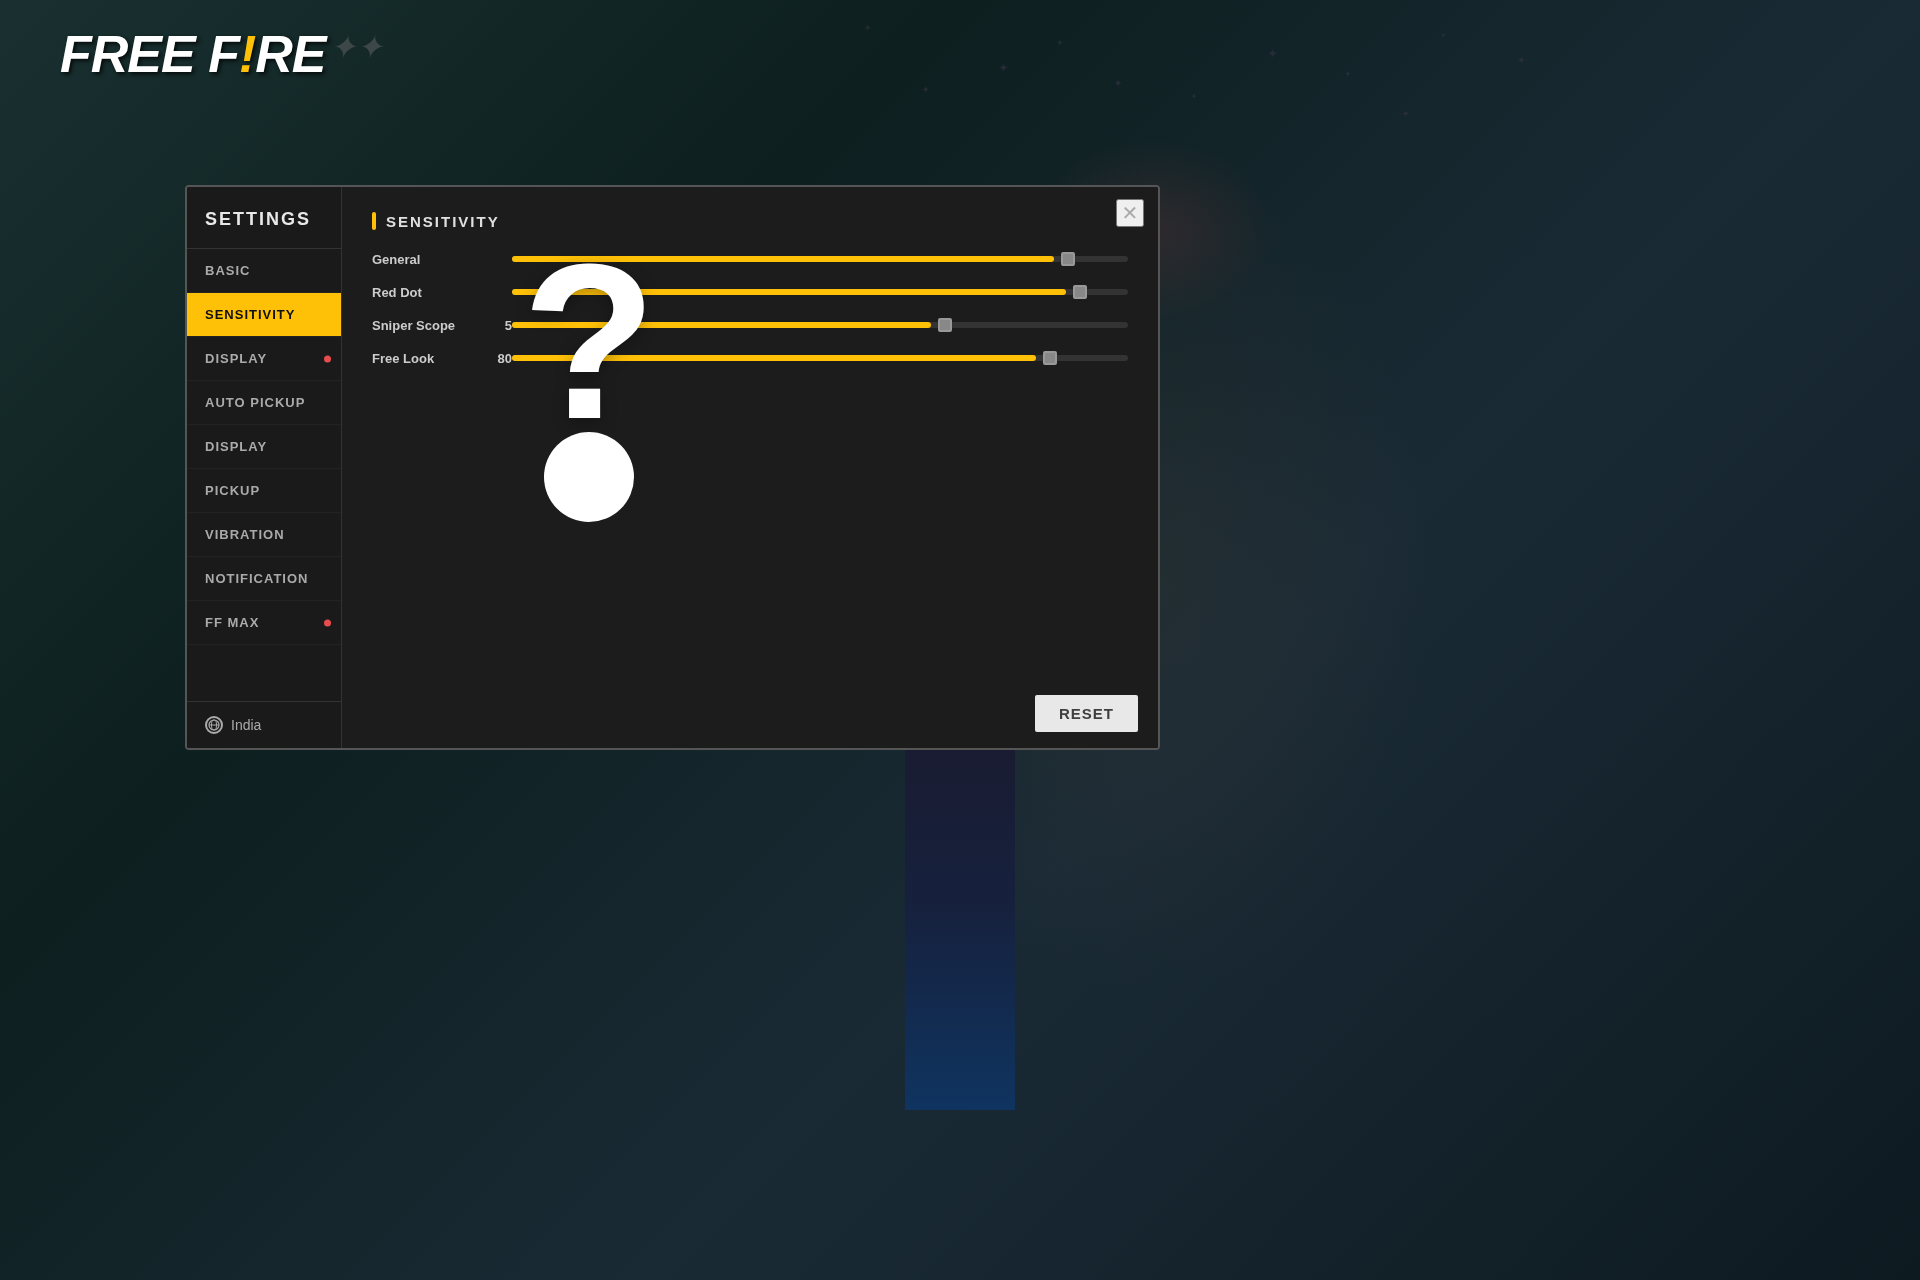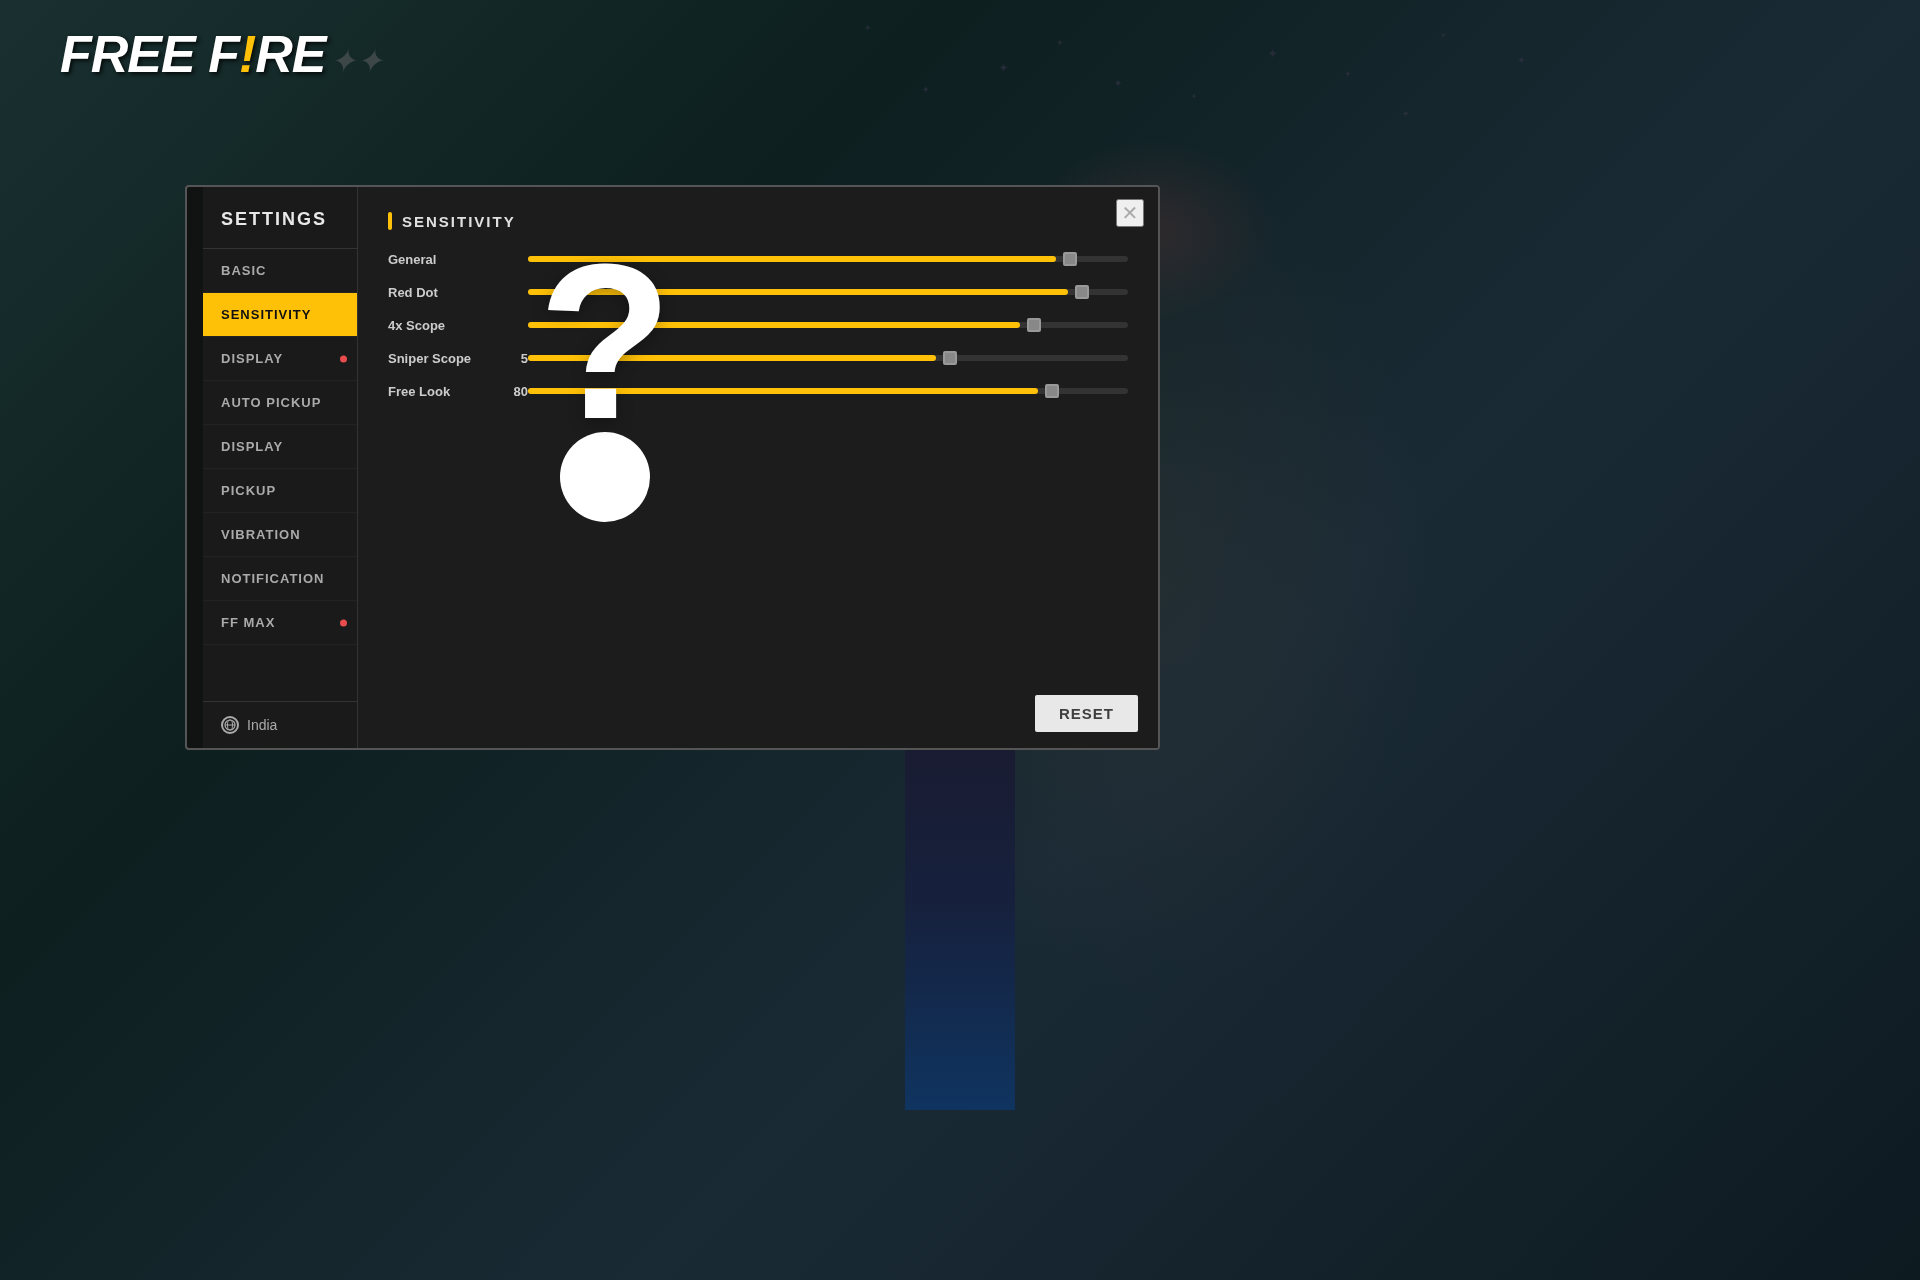--- a/index.html
+++ b/index.html
@@ -53,7 +53,7 @@
       left: 60px;
       z-index: 10;
       display: flex;
-      align-items: flex-end;
+      align-items: flex-start;
       gap: 0;
     }
 

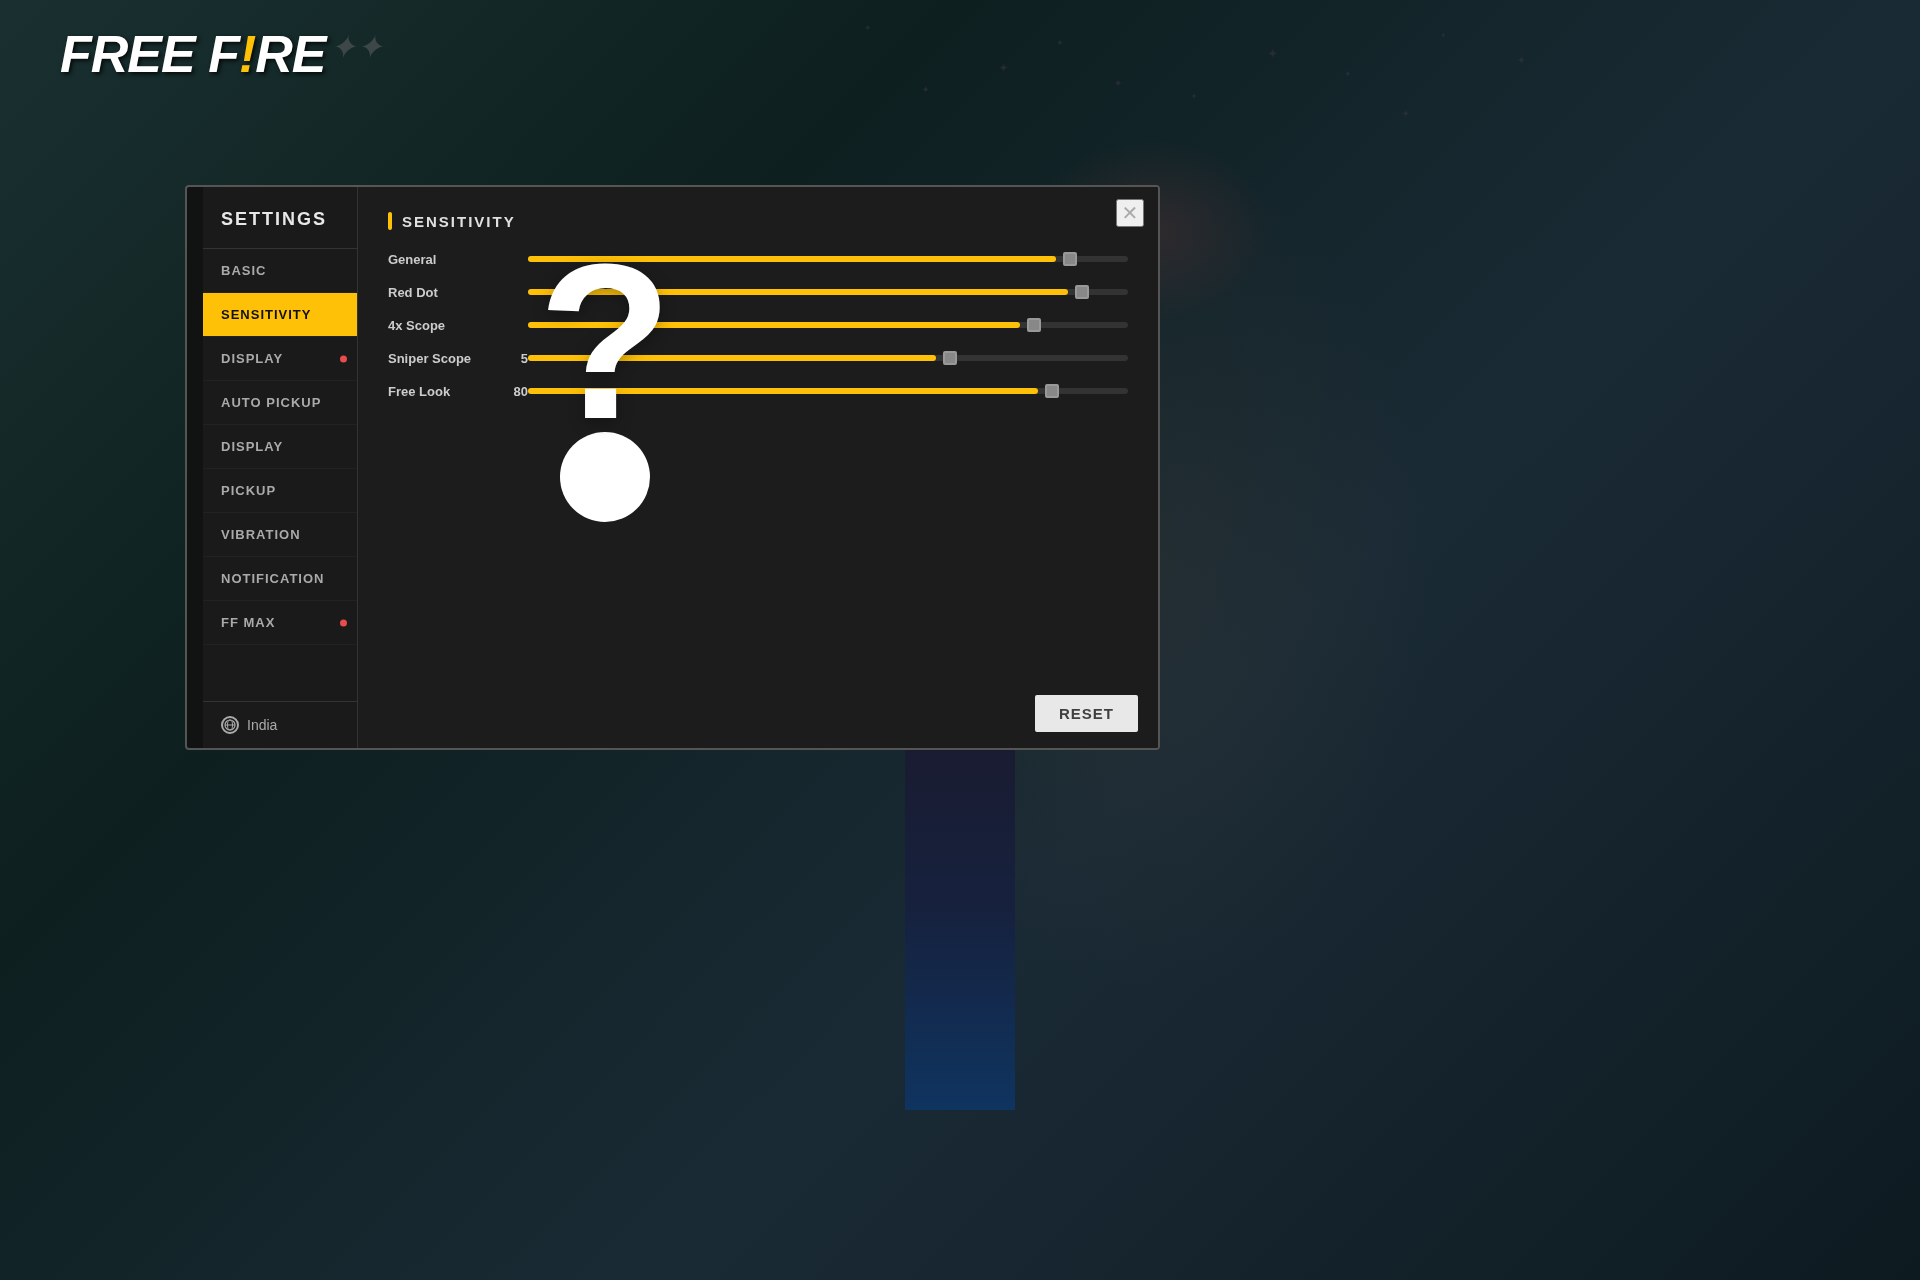--- a/index.html
+++ b/index.html
@@ -92,7 +92,6 @@
       display: flex;
       flex: 1;
       overflow: hidden;
-      margin-left: 16px;
     }
 
     

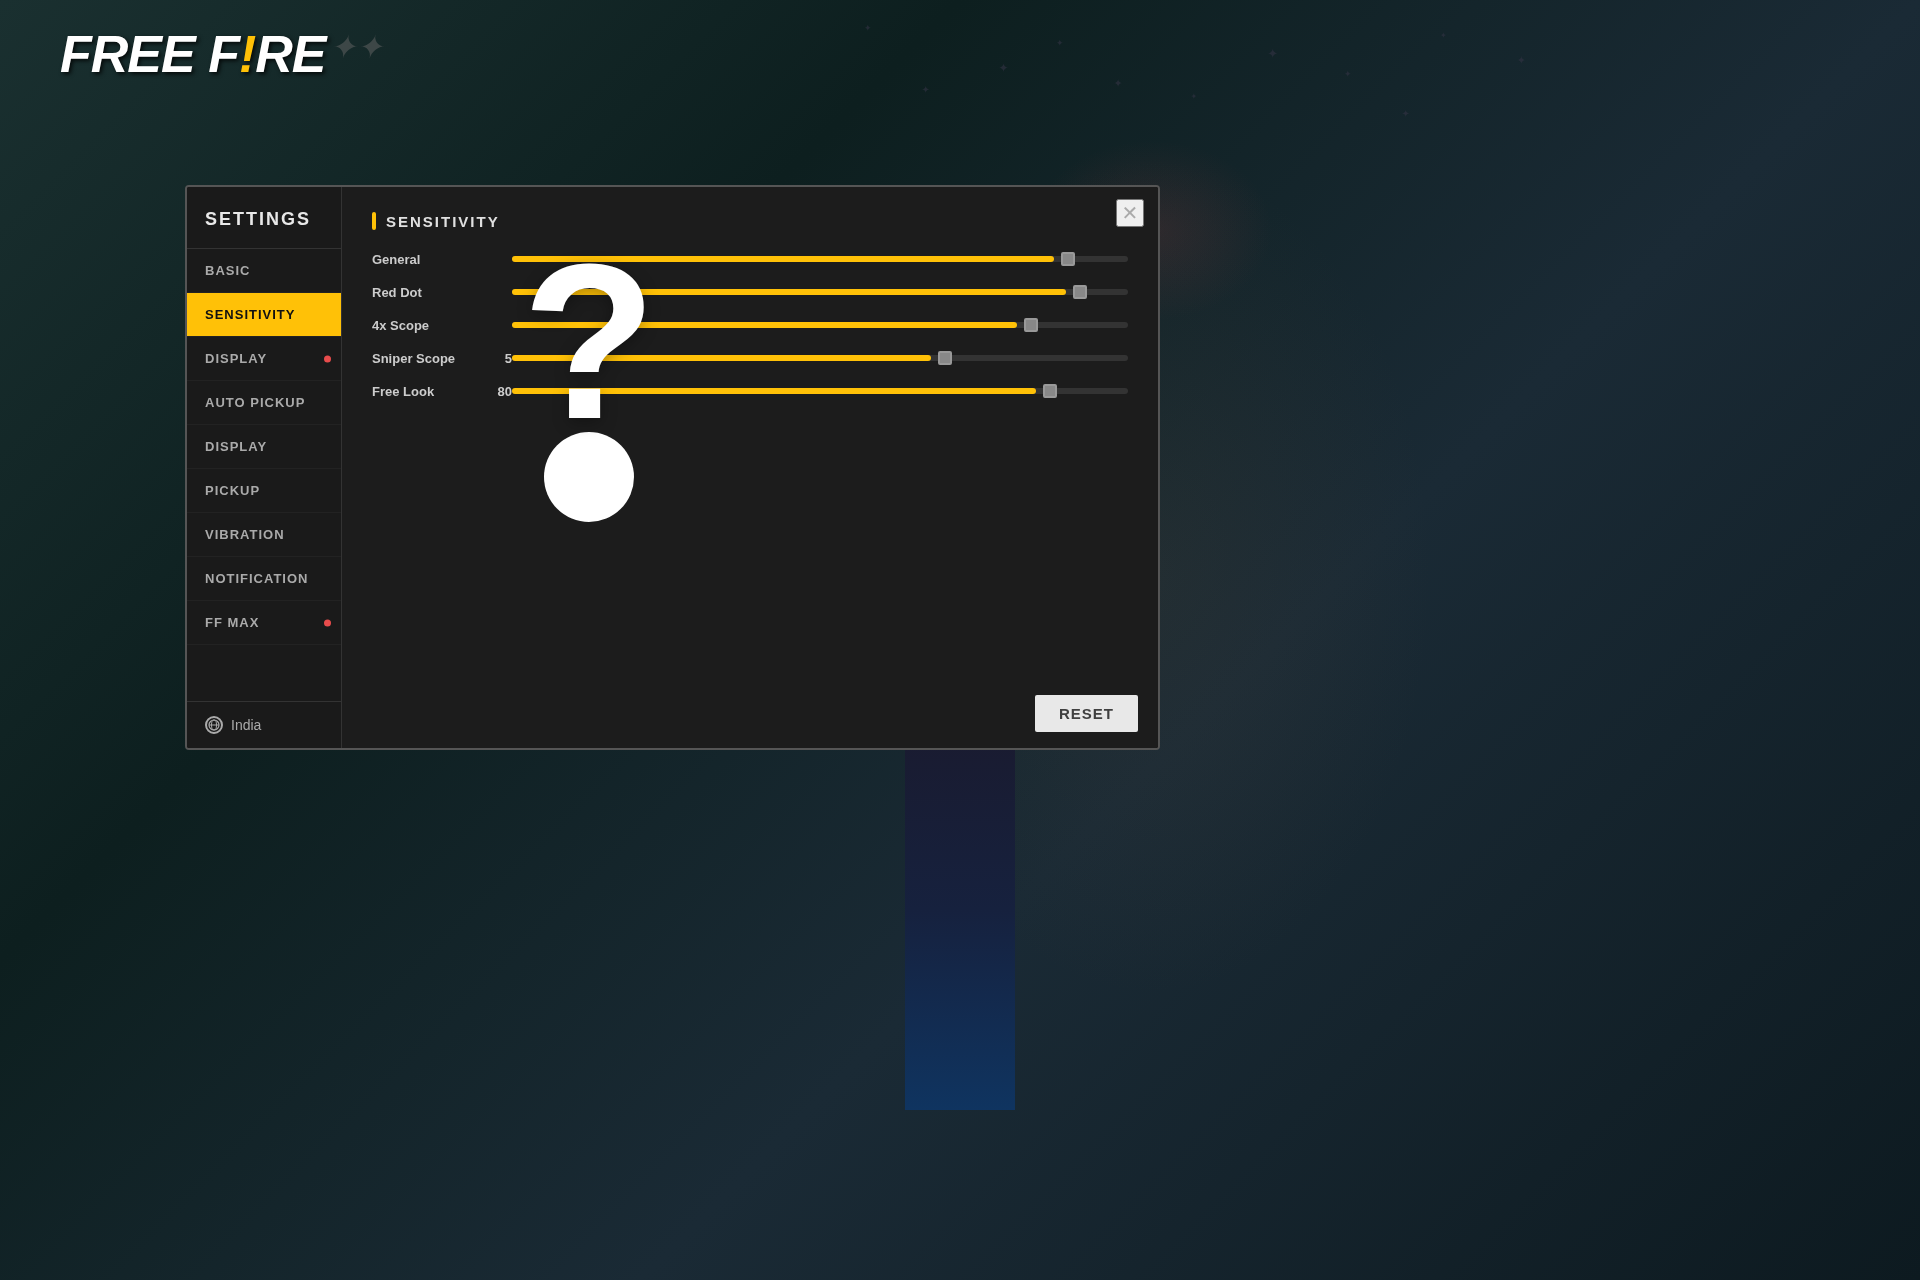--- a/index.html
+++ b/index.html
@@ -456,16 +456,6 @@
       </div>
 
 
-      <div class="slider-row">
-        <span class="slider-label">4x Scope</span>
-        <span class="slider-value"></span>
-        <div class="slider-track-container">
-          <div class="slider-track">
-            <div class="slider-fill" style="width:82%"></div>
-            <div class="slider-handle" style="left:82%"></div>
-          </div>
-        </div>
-      </div>
 
       <div class="slider-row">
         <span class="slider-label">Sniper Scope</span>

